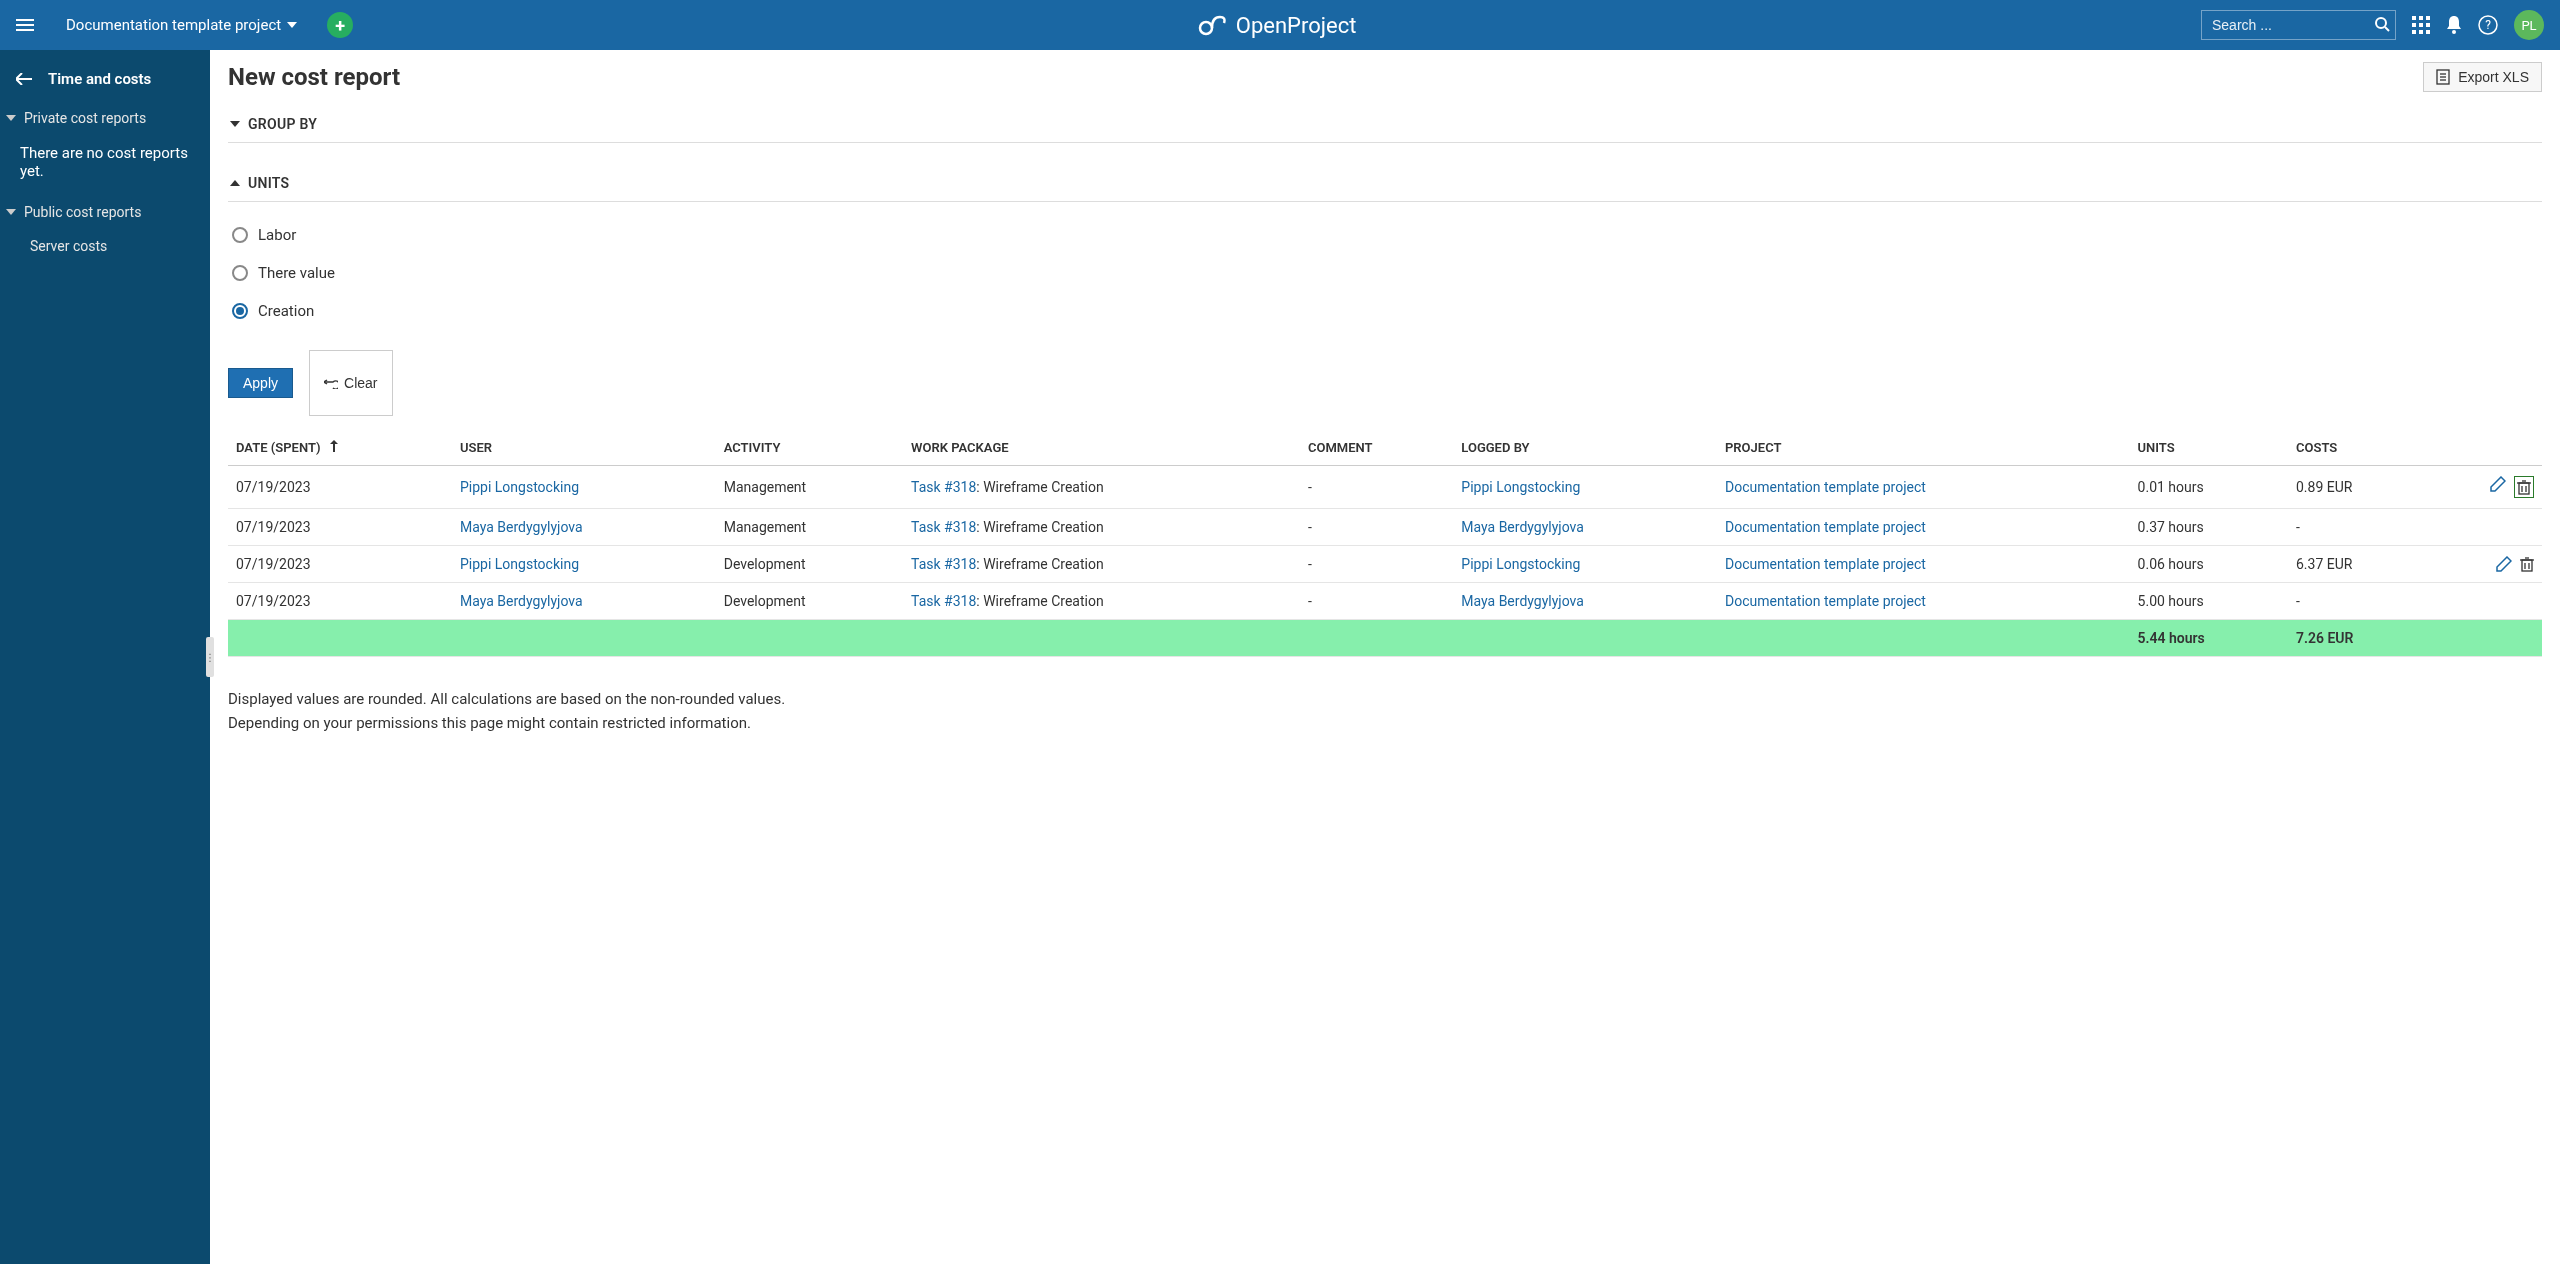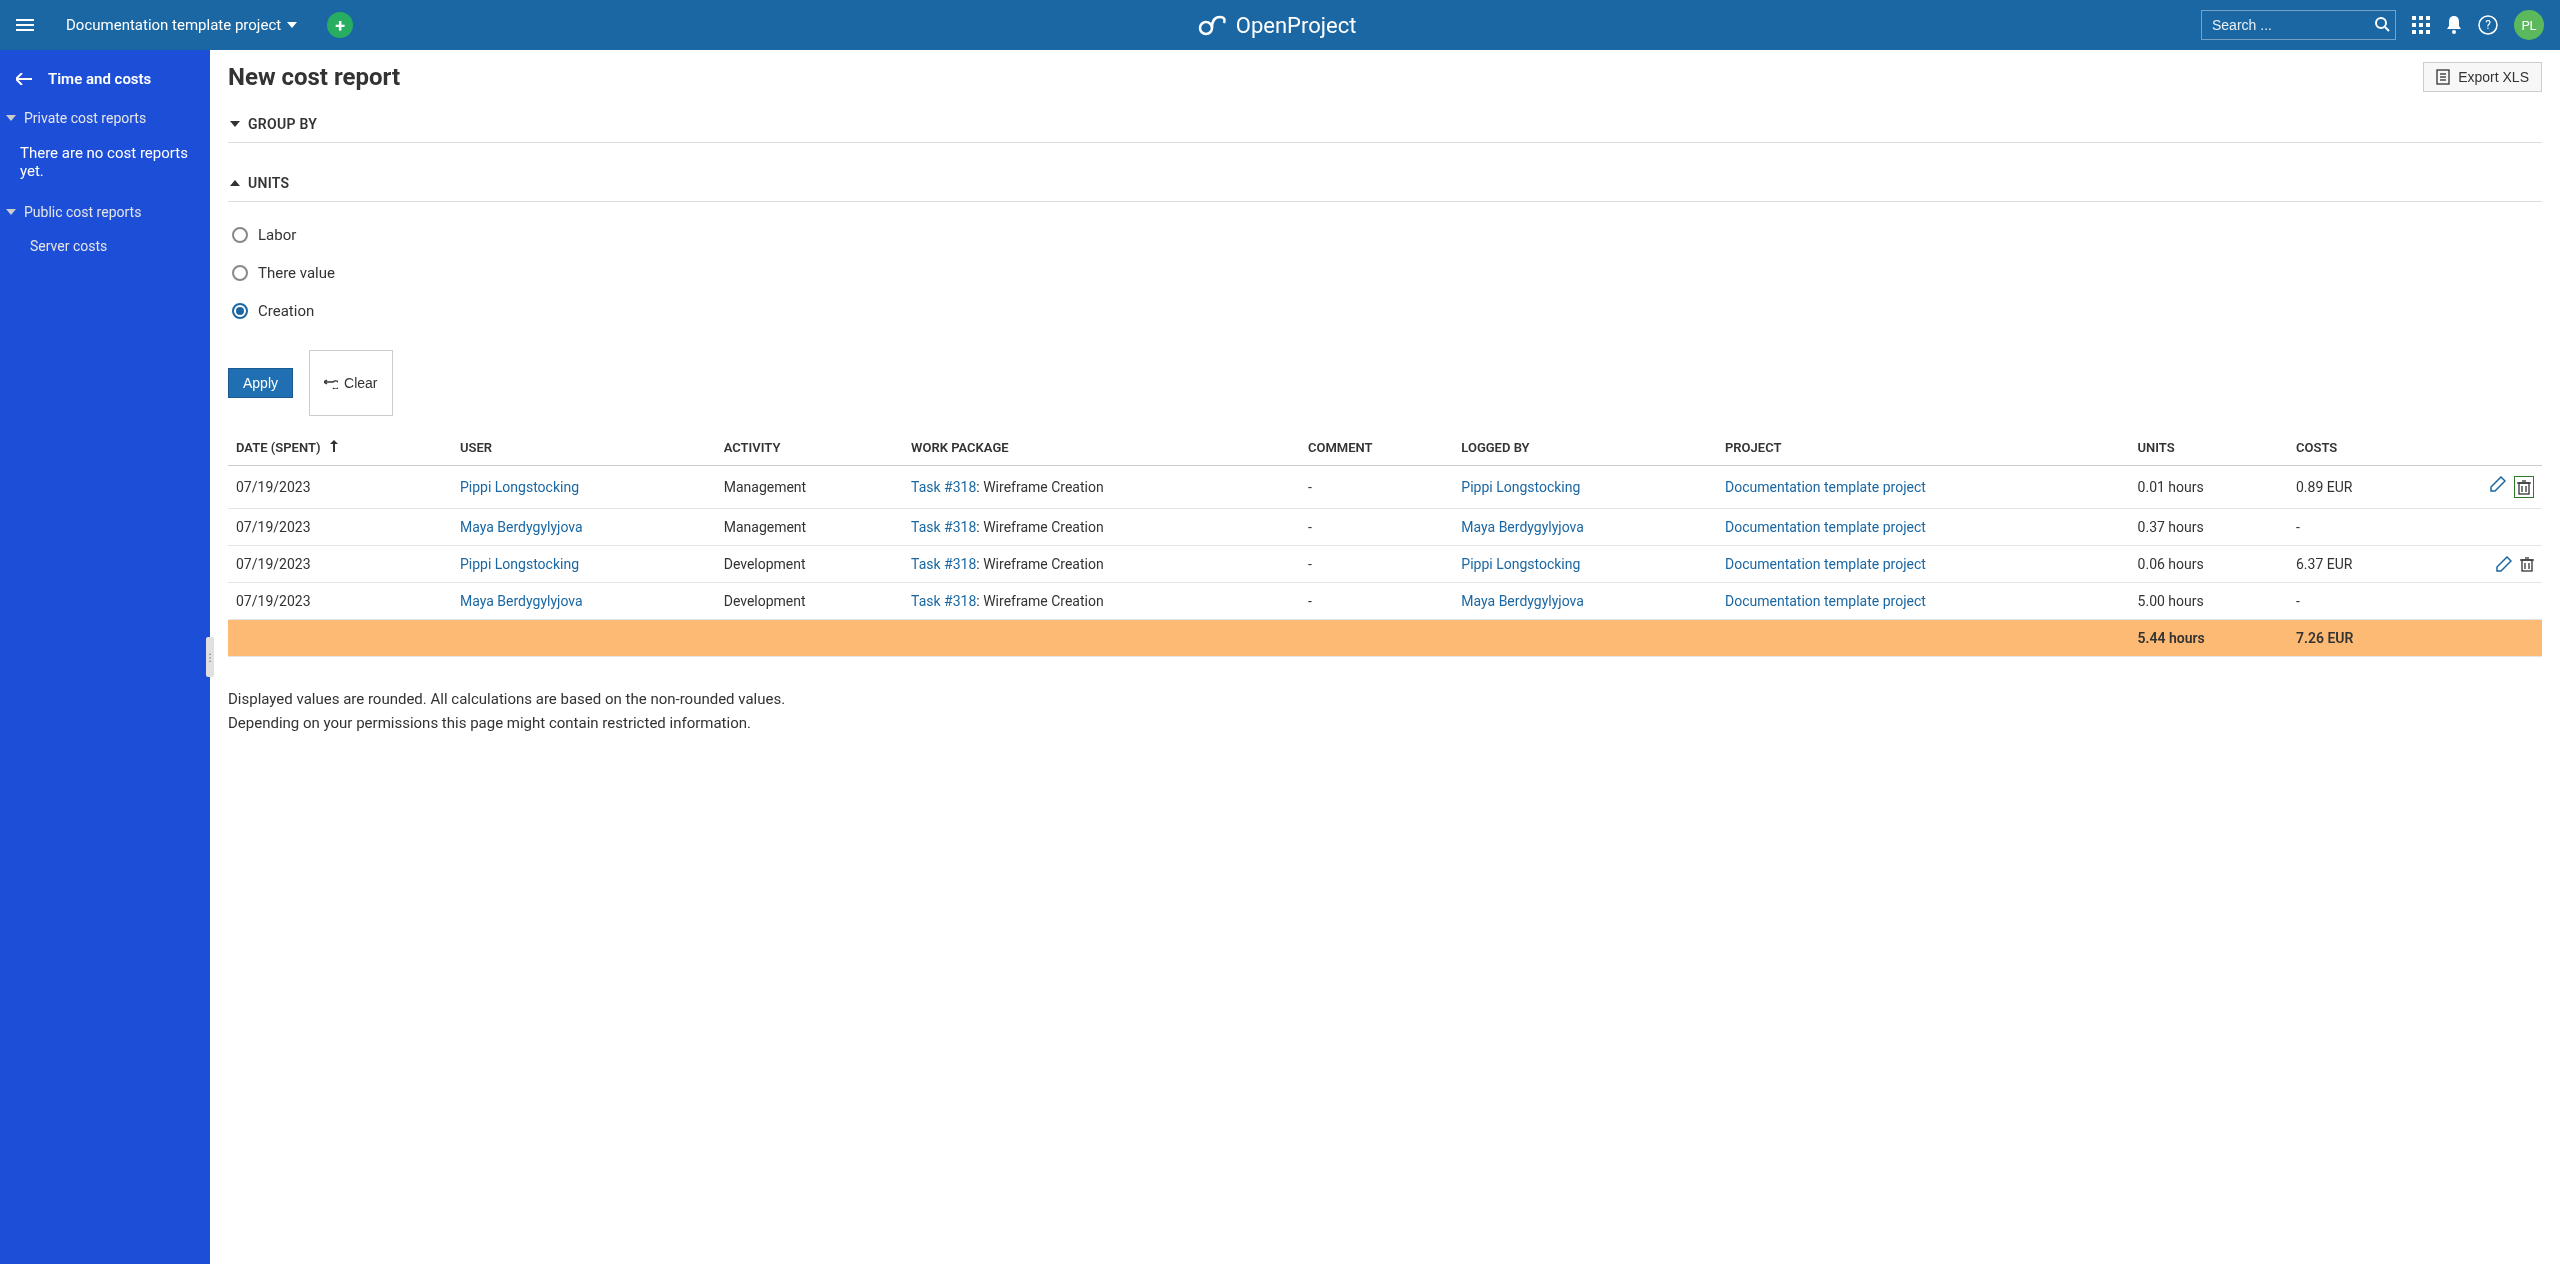--- a/index.html
+++ b/index.html
@@ -26,7 +26,7 @@
 
 
 .body-wrap { display: flex; height: calc(100vh - 50px); }
-.sidebar { width: 210px; background: #1d4ed8; color: #fff; flex-shrink: 0; padding-top: 8px; position: relative; }
+.sidebar { width: 210px; background: #0c4a6e; color: #fff; flex-shrink: 0; padding-top: 8px; position: relative; }
 .sidebar-header { display: flex; align-items: center; gap: 14px; padding: 12px 16px; font-weight: 600; font-size: 15px; }
 .back-arrow { cursor: pointer; }
 .sidebar-section-title { display: flex; align-items: center; gap: 8px; padding: 10px 6px 10px 6px; font-size: 14px; cursor: pointer; color: #e5e5e5; }

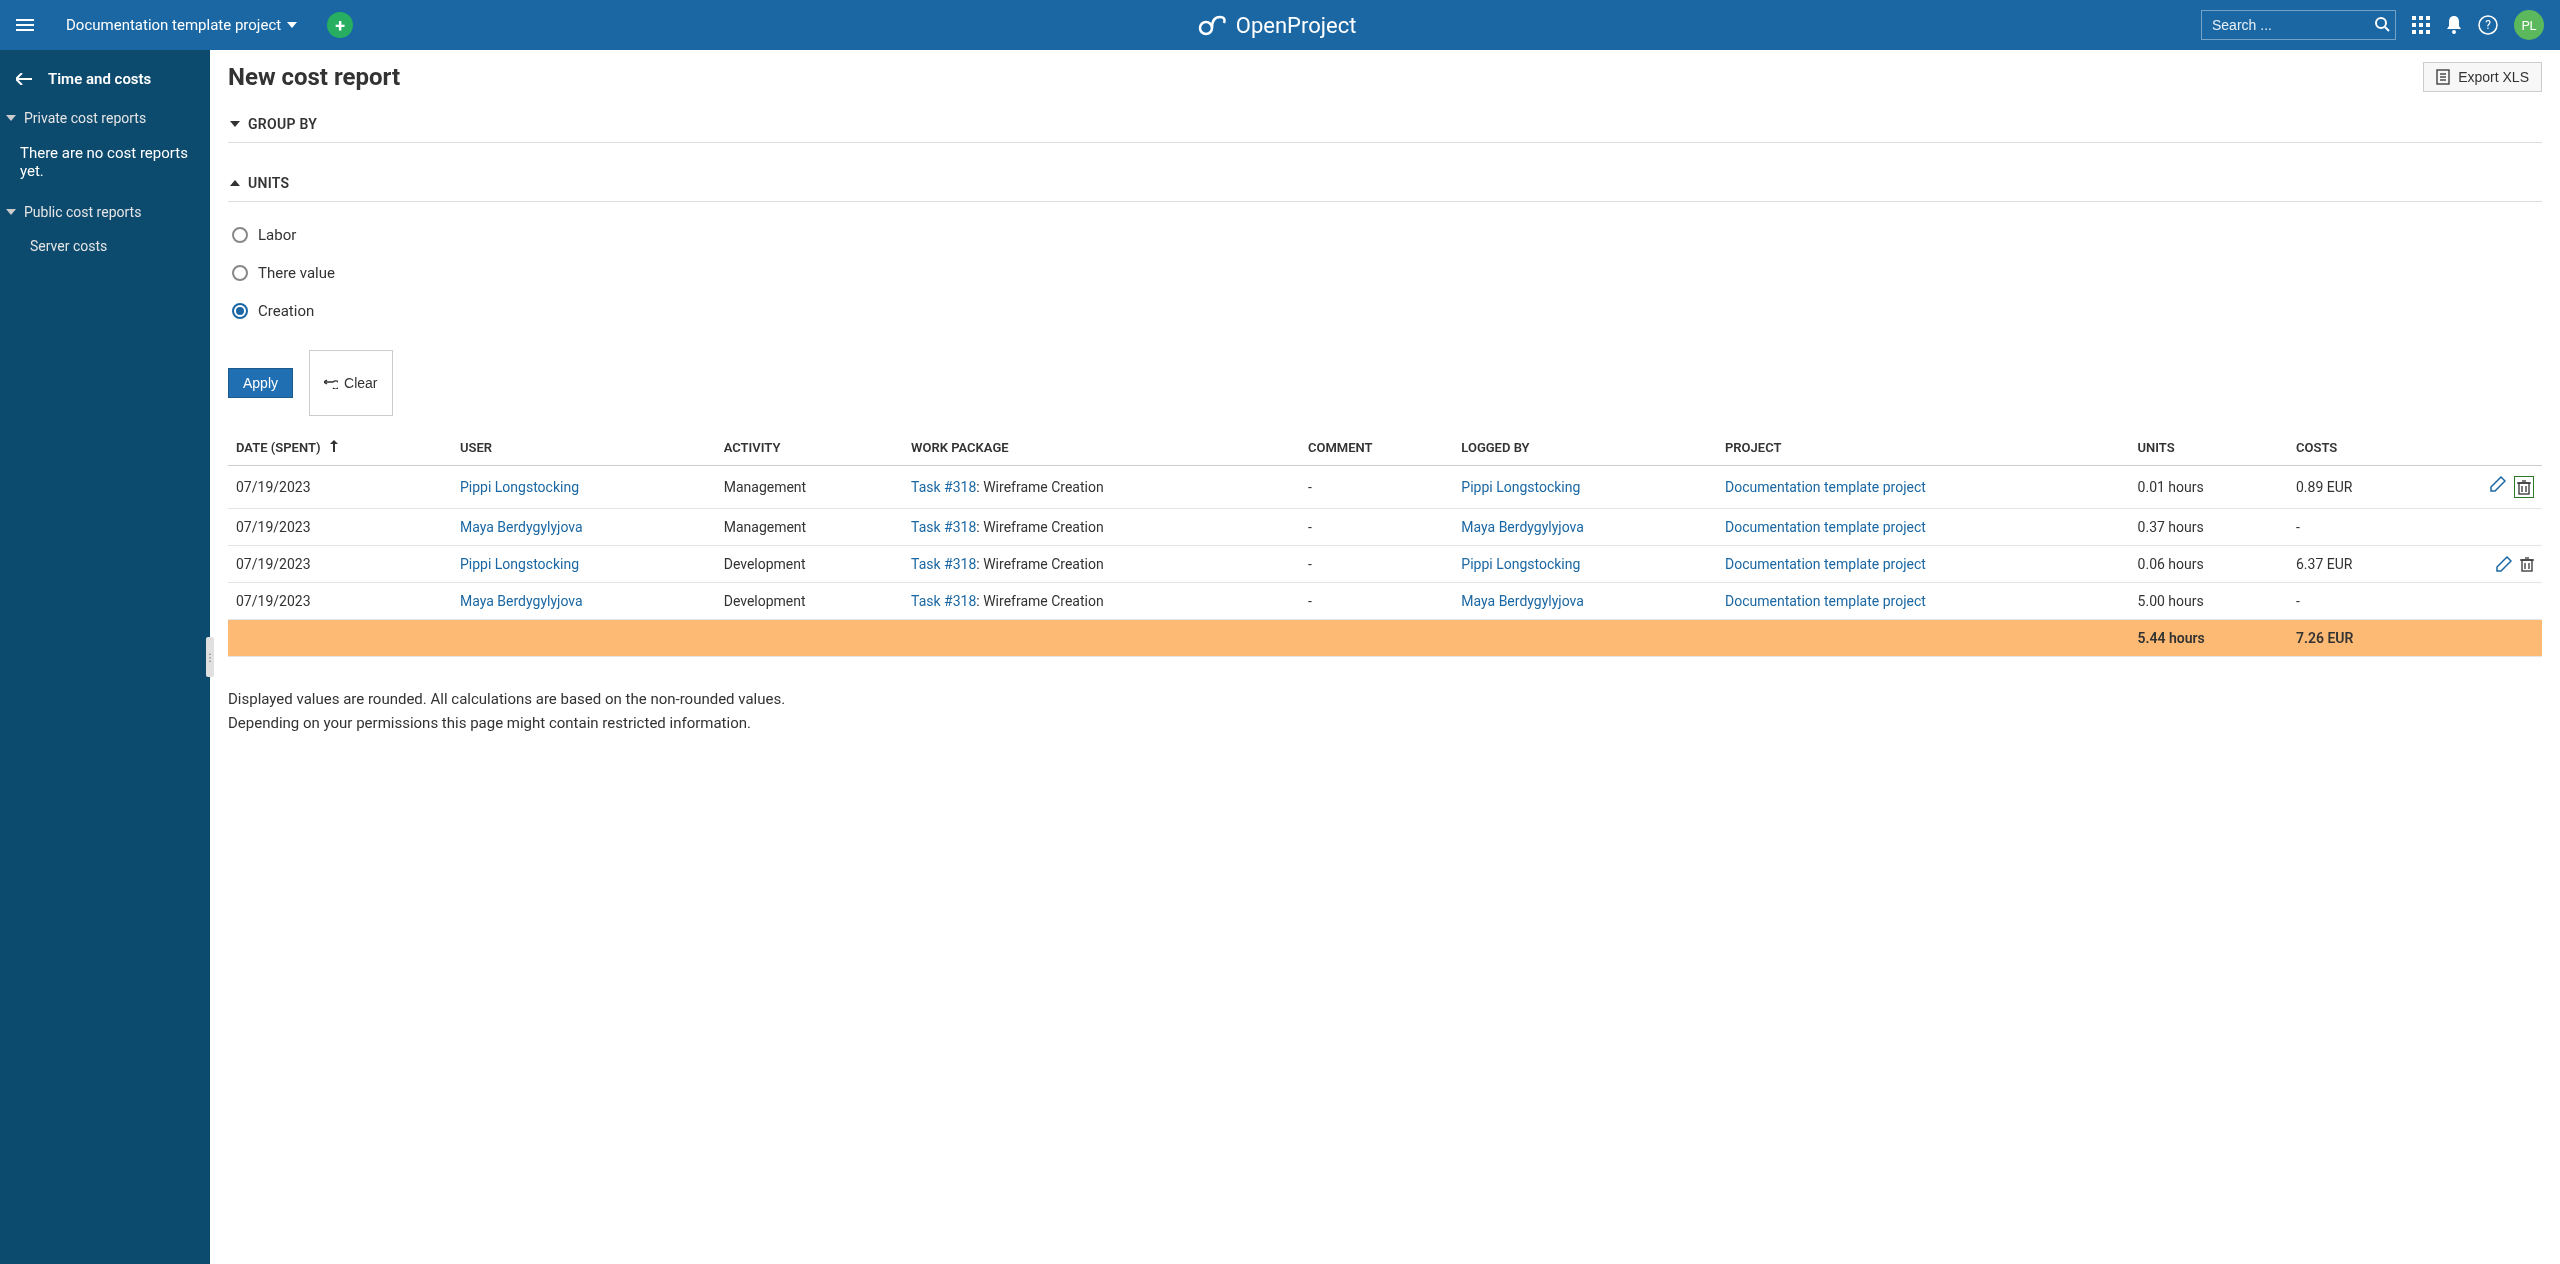--- a/index.html
+++ b/index.html
@@ -63,7 +63,7 @@
 .row-actions { display: flex; gap: 8px; justify-content: flex-end; }
 .action-icon { cursor: pointer; color: #1a67a3; display:inline-flex; }
 .action-icon.delete-highlight { border: 1px solid #2a7a2a; padding: 2px; color:#333; }
-.totals-row td { background: #fdba74; font-weight: 600; }
+.totals-row td { background: #86efac; font-weight: 600; }
 
 .footnote { margin-top: 30px; font-size: 15px; color: #333; line-height: 1.6; }
 

